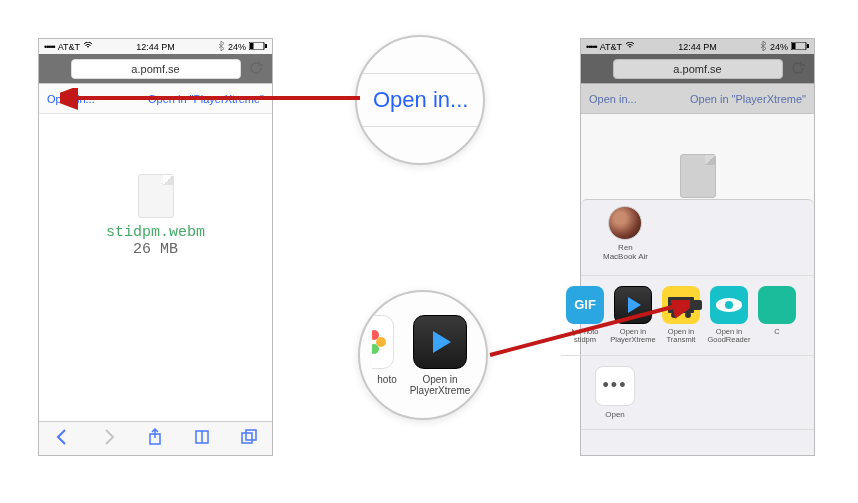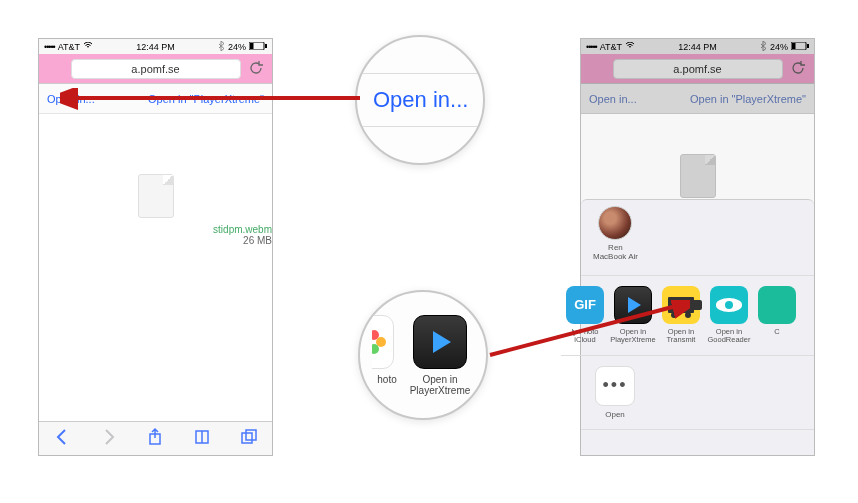--- a/index.html
+++ b/index.html
@@ -11,7 +11,7 @@
   .status-bar { height: 15px; font-size: 9px; display:flex; align-items:center; justify-content:space-between; padding: 0 5px; color:#000; background:#f7f7f7; }
   .status-bar .left, .status-bar .right { display:flex; align-items:center; gap:3px; }
   .dots { letter-spacing:-1px; }
-  .url-bar { height: 30px; background:#f9a8d4; border-bottom:1px solid #ccc; display:flex; align-items:center; justify-content:center; position:relative; }
+  .url-bar { height: 30px; background:#737373; border-bottom:1px solid #ccc; display:flex; align-items:center; justify-content:center; position:relative; }
   .url-box { background:#fff; border-radius:4px; border:1px solid #ddd; height:20px; width: 170px; display:flex; align-items:center; justify-content:center; font-size:11px; color:#333; }
   .refresh { position:absolute; right:8px; top:6px; width:16px; height:16px; }
   .open-row { height: 30px; border-bottom:1px solid #e5e5e5; display:flex; align-items:center; justify-content:space-between; padding: 0 8px; font-size:11px; color:#2662ff; background:#fbfbfb; }

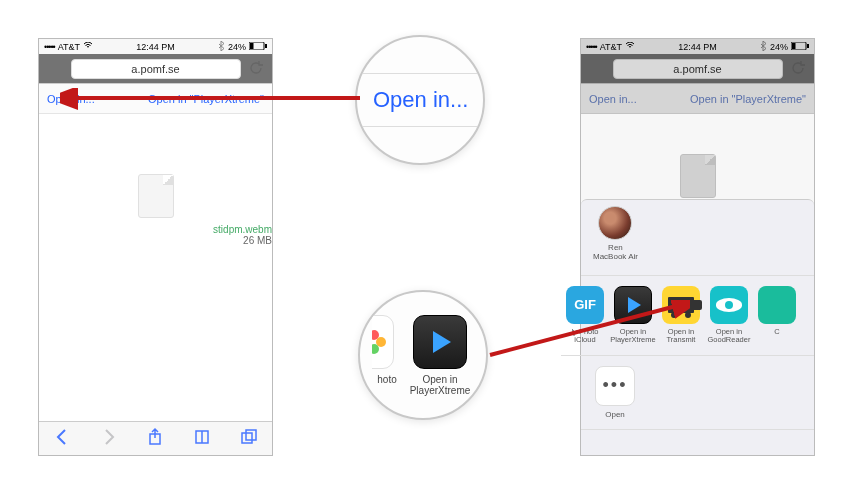--- a/index.html
+++ b/index.html
@@ -15,7 +15,7 @@
   .url-box { background:#fff; border-radius:4px; border:1px solid #ddd; height:20px; width: 170px; display:flex; align-items:center; justify-content:center; font-size:11px; color:#333; }
   .refresh { position:absolute; right:8px; top:6px; width:16px; height:16px; }
   .open-row { height: 30px; border-bottom:1px solid #e5e5e5; display:flex; align-items:center; justify-content:space-between; padding: 0 8px; font-size:11px; color:#2662ff; background:#fbfbfb; }
-  .file-block { text-align:right; margin-top: 60px; color:#666; font-size:10px; }
+  .file-block { text-align:center; margin-top: 60px; color:#666; font-size:15px;font-family:Liberation Mono, monospace; }
   .file-icon { width: 36px; height: 44px; margin: 0 auto 6px; background:#f5f5f5; border:1px solid #e0e0e0; border-radius:3px; position:relative; }
   .file-icon::after { content:''; position:absolute; top:0; right:0; width:10px; height:10px; background:linear-gradient(135deg, #fff 50%, #e0e0e0 50%); }
   .bottom-nav { position:absolute; bottom:0; left:0; right:0; height:34px; border-top:1px solid #ccc; background:#f7f7f7; display:flex; align-items:center; justify-content:space-around; }

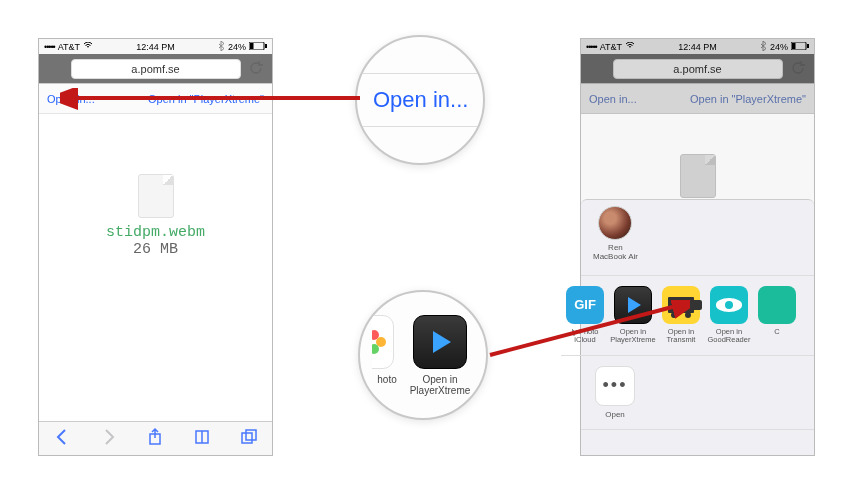--- a/index.html
+++ b/index.html
@@ -22,7 +22,7 @@
   .bottom-nav svg { width:20px; height:20px; }
   .share-sheet { position:absolute; bottom:0; left:0; right:0; background:#efeff4; border-top:1px solid #ccc; border-radius:6px 6px 0 0; padding: 6px 0 10px; }
   .airdrop-title { text-align:center; font-size:9px; color:#888; padding:4px 0 8px; }
-  .airdrop-row { padding: 0 12px 12px; border-bottom:1px solid #ddd; }
+  .airdrop-row { padding: 0 22px 12px; border-bottom:1px solid #ddd; }
   .airdrop-person { display:inline-block; text-align:center; font-size:8px; color:#555; }
   .avatar { width:34px; height:34px; border-radius:50%; background: radial-gradient(circle at 35% 35%, #c98b6e 20%, #7a3c2e 60%, #2a1a12 100%); margin:0 auto 3px; border:1px solid #ccc; }
   .share-icons-row { display:flex; padding: 10px 0 10px 0; overflow:hidden; border-bottom:1px solid #ddd; margin-left:-20px; }

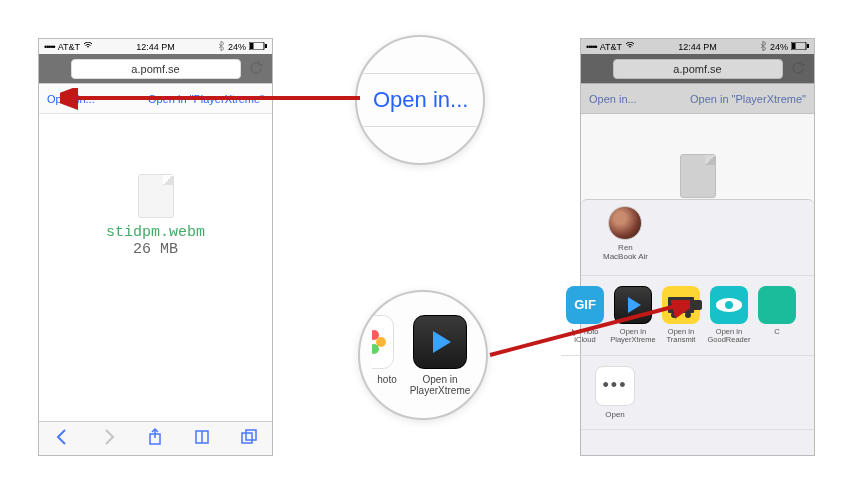--- a/index.html
+++ b/index.html
@@ -190,7 +190,7 @@
         <div class="share-item">
           <div class="share-icon ico-gif">GIF</div>
           <div>ly Photo</div>
-          <div>iCloud</div>
+          <div>stidpm</div>
         </div>
         <div class="share-item">
           <div class="share-icon ico-player">

